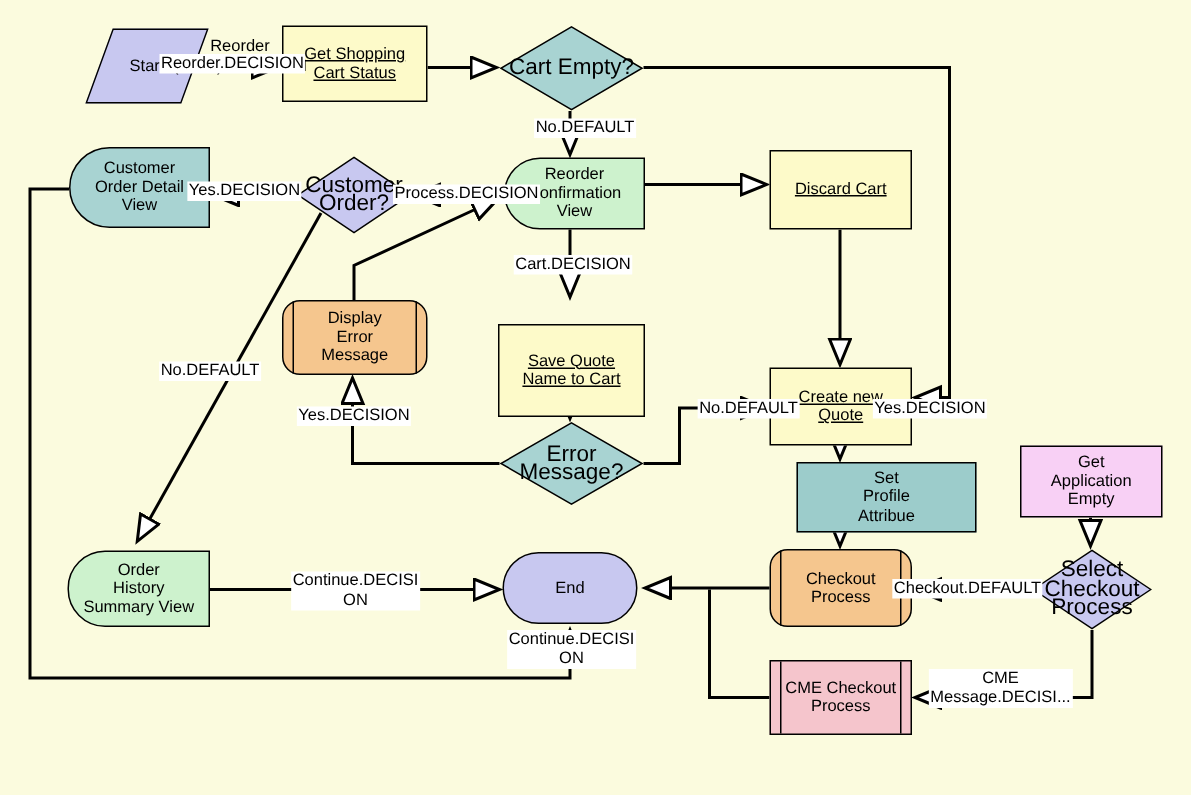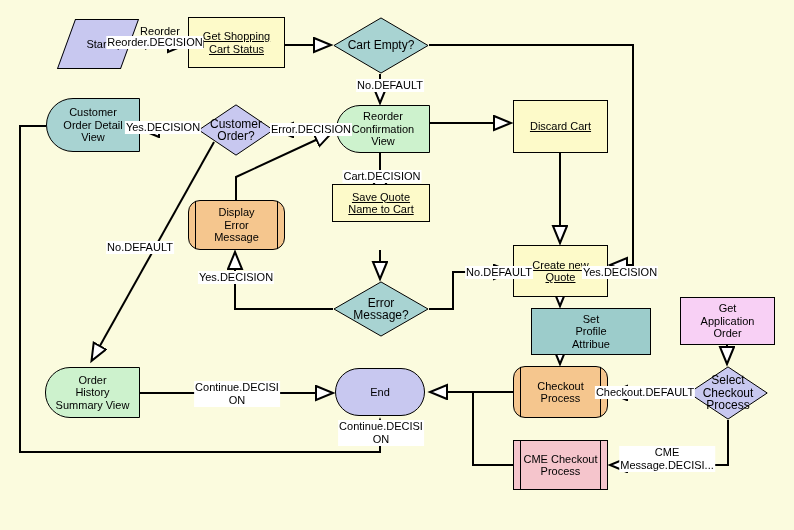--- a/index.html
+++ b/index.html
@@ -24,7 +24,7 @@
   .dnode{position:absolute;z-index:1;}
   .dnode svg{position:absolute;left:0;top:0;width:100%;height:100%;}
   .dlabel{position:absolute;inset:0;display:flex;align-items:center;justify-content:center;
-          text-align:center;font-size:12px;line-height:12.5px;white-space:pre-line;}
+          text-align:center;font-size:15px;line-height:12.5px;white-space:pre-line;}
   .startwrap{position:absolute;z-index:1;}
   .startskew{position:absolute;top:0;bottom:0;left:11px;right:11px;transform:skewX(-20deg);
              background:#c8c8f0;border:1px solid #000;}

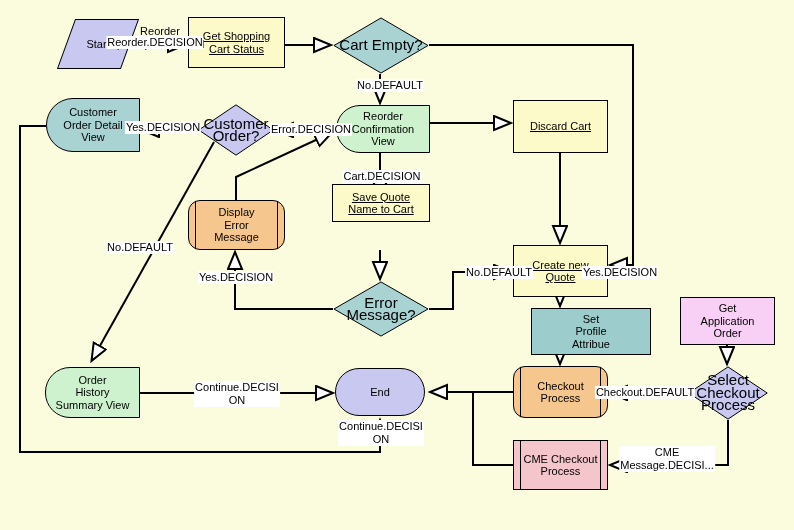--- a/index.html
+++ b/index.html
@@ -157,7 +157,7 @@
   <div class="clabel" style="left:155px;top:36px">Reorder.DECISION</div>
   <div class="clabel" style="left:390px;top:79px">No.DEFAULT</div>
   <div class="clabel" style="left:163px;top:121px">Yes.DECISION</div>
-  <div class="clabel" style="left:311px;top:123px">Error.DECISION</div>
+  <div class="clabel" style="left:311px;top:123px">Process.DECISION</div>
   <div class="clabel" style="left:382px;top:170px">Cart.DECISION</div>
   <div class="clabel" style="left:236px;top:271px">Yes.DECISION</div>
   <div class="clabel" style="left:499px;top:266px">No.DEFAULT</div>

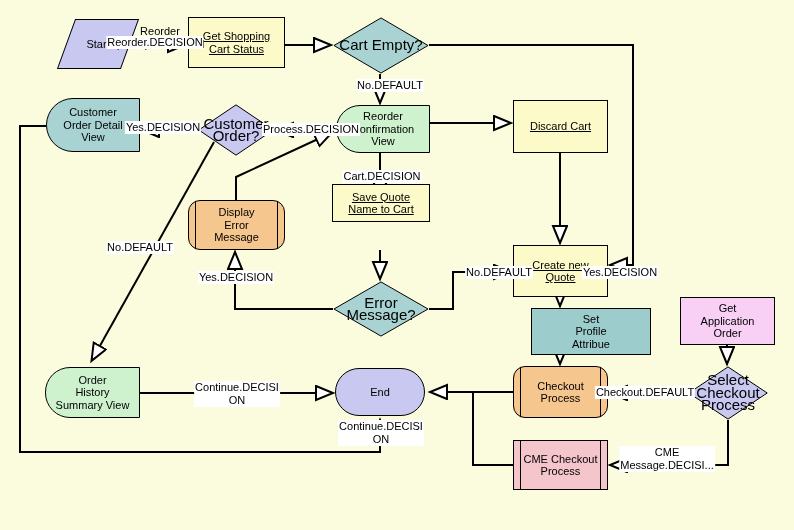--- a/index.html
+++ b/index.html
@@ -94,7 +94,7 @@
 Error
 Message</span></div>
 
-  <div class="node yellow" style="left:332px;top:184px;width:98px;height:38px"><span>Save Quote
+  <div class="node yellow" style="left:332px;top:216px;width:98px;height:62px"><span>Save Quote
 Name to Cart</span></div>
 
   <div class="node yellow" style="left:513px;top:245px;width:95px;height:52px"><span>Create new

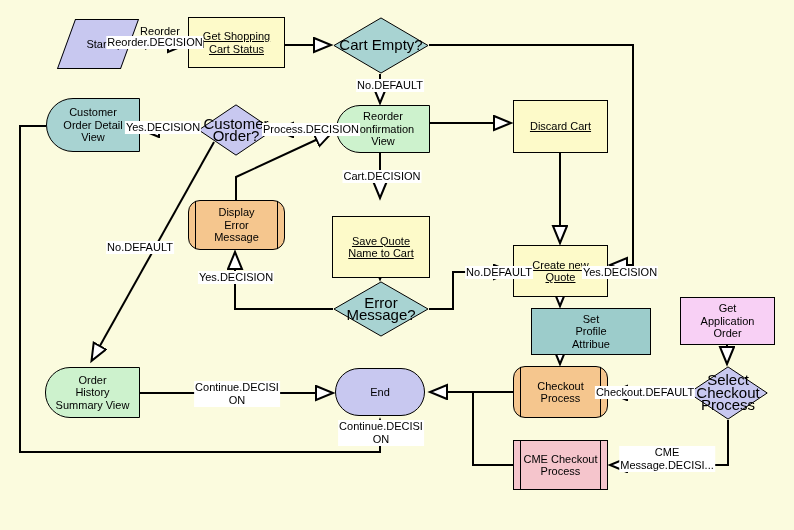--- a/index.html
+++ b/index.html
@@ -112,7 +112,7 @@
 
   <div class="node magenta" style="left:680px;top:297px;width:95px;height:48px"><span>Get
 Application
-Order</span></div>
+Empty</span></div>
 
   <div class="node green view-l" style="left:45px;top:367px;width:95px;height:51px;border-radius:25px 0 0 25px"><span>Order
 History

